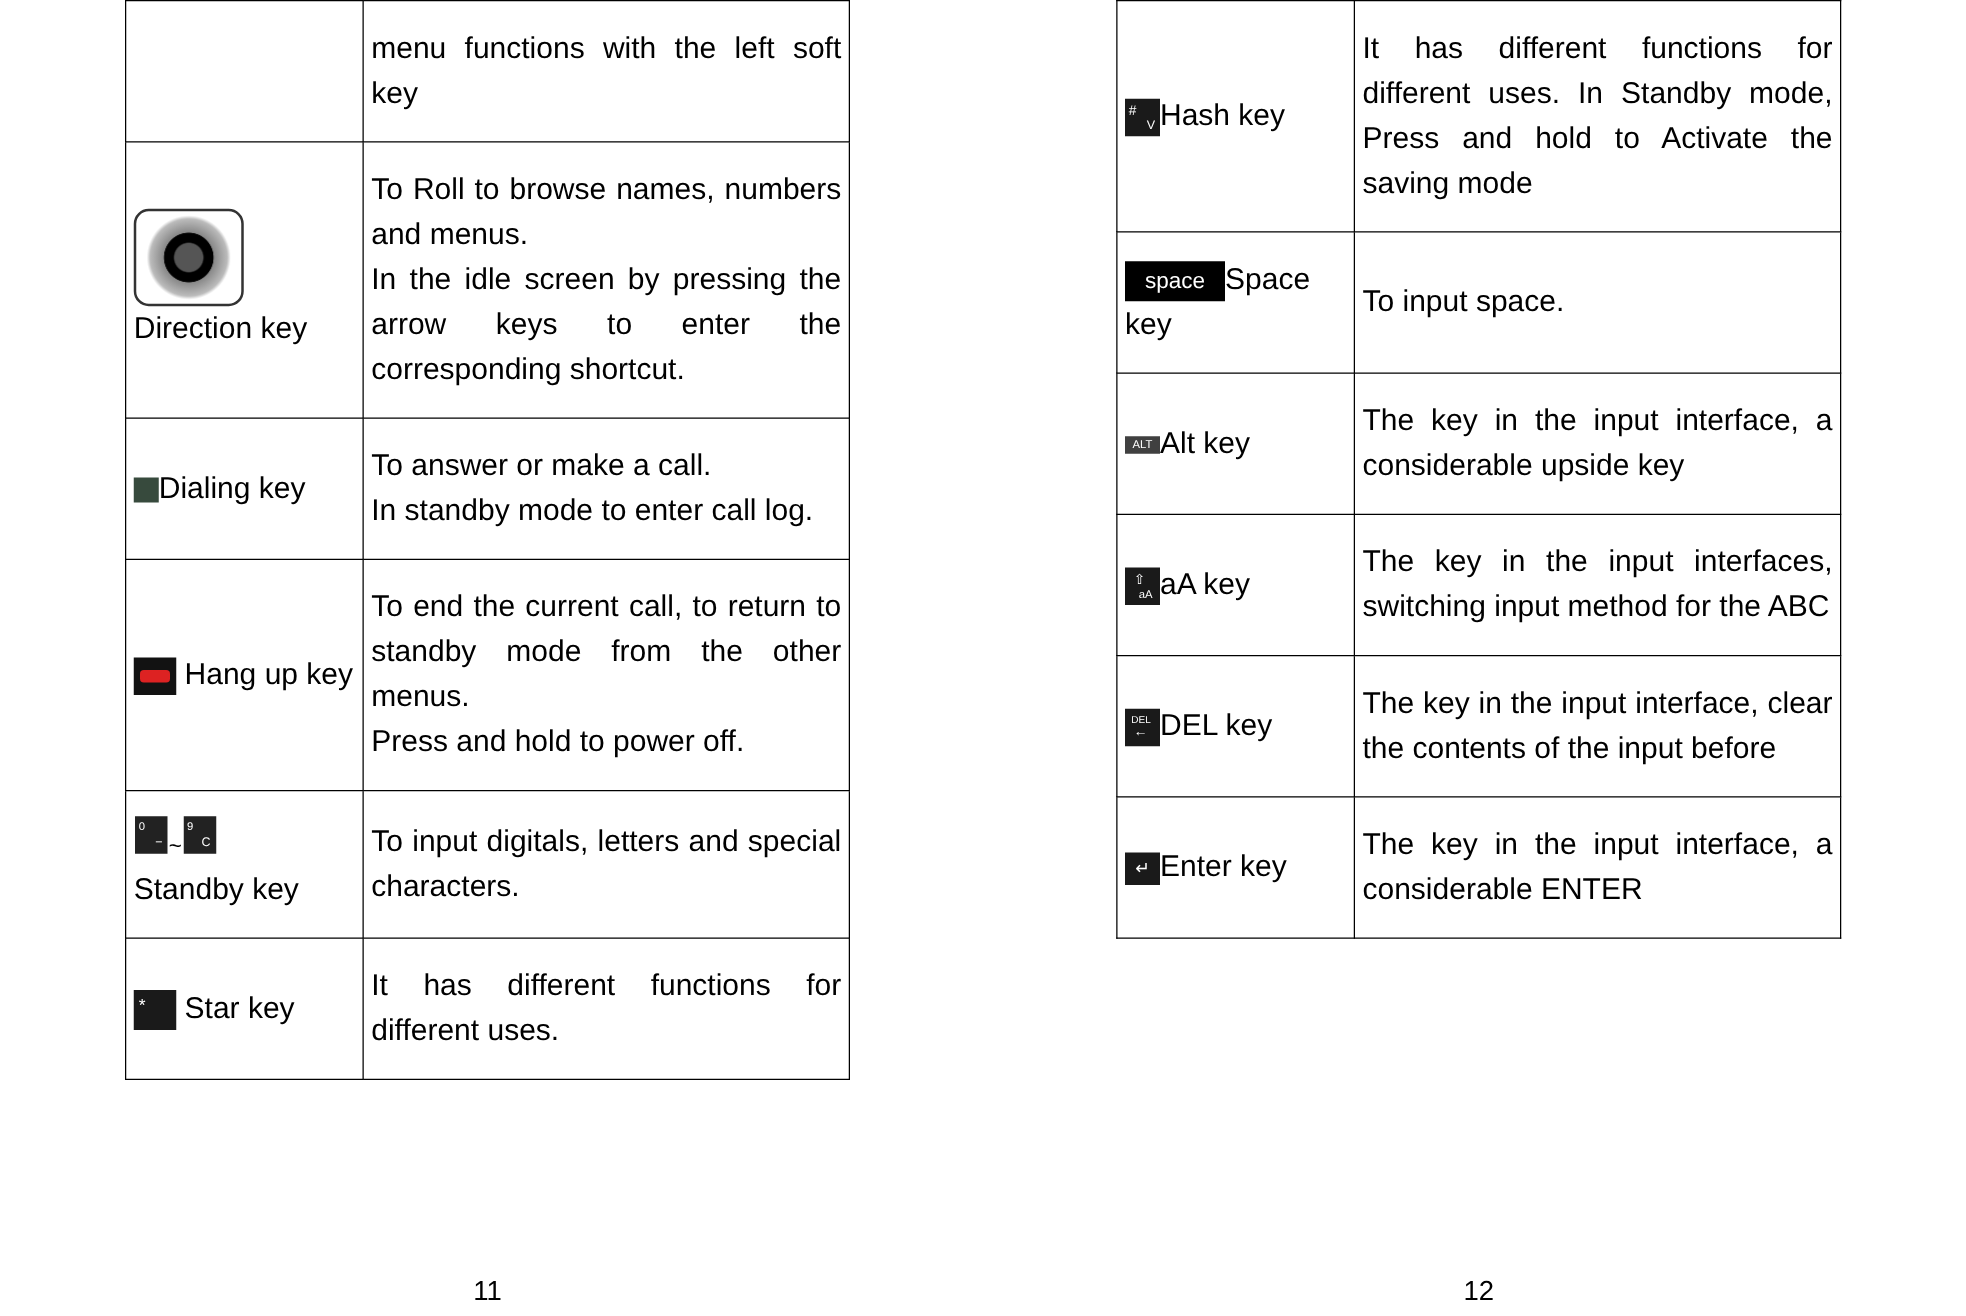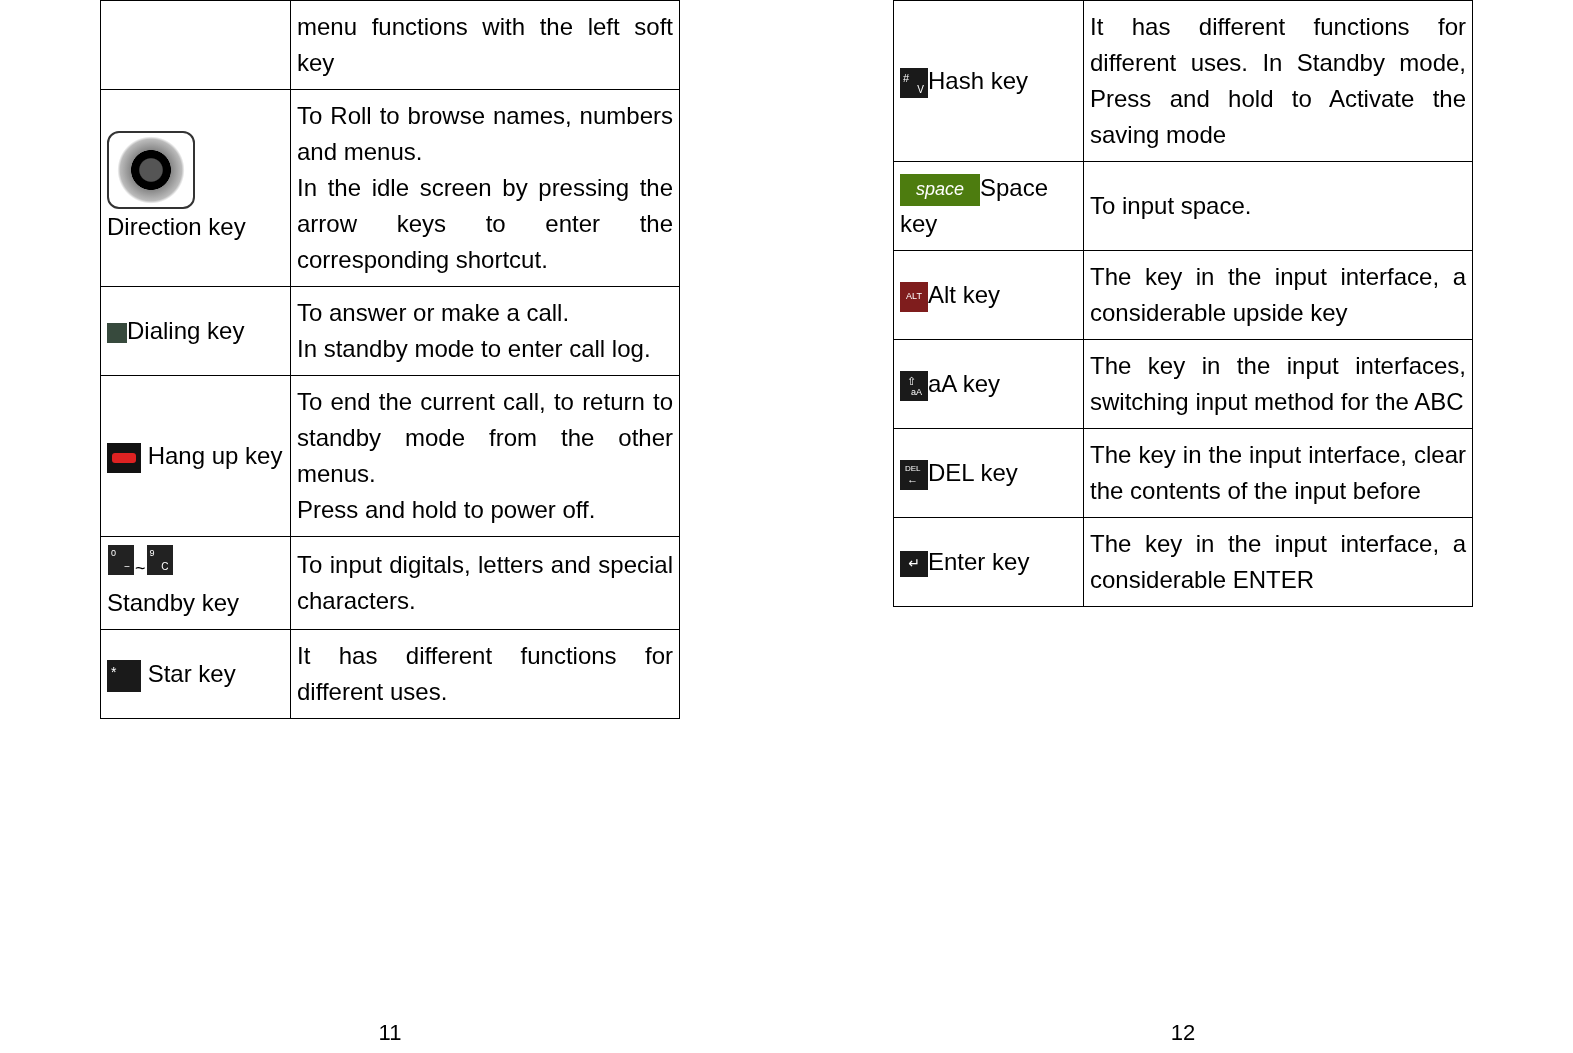--- a/index.html
+++ b/index.html
@@ -27,7 +27,7 @@
     }
     td {
       border: 1.5px solid #000;
-      padding: 8px 6px;
+      padding: 20px 6px;
       vertical-align: middle;
       font-size: 24px;
       line-height: 1.5;

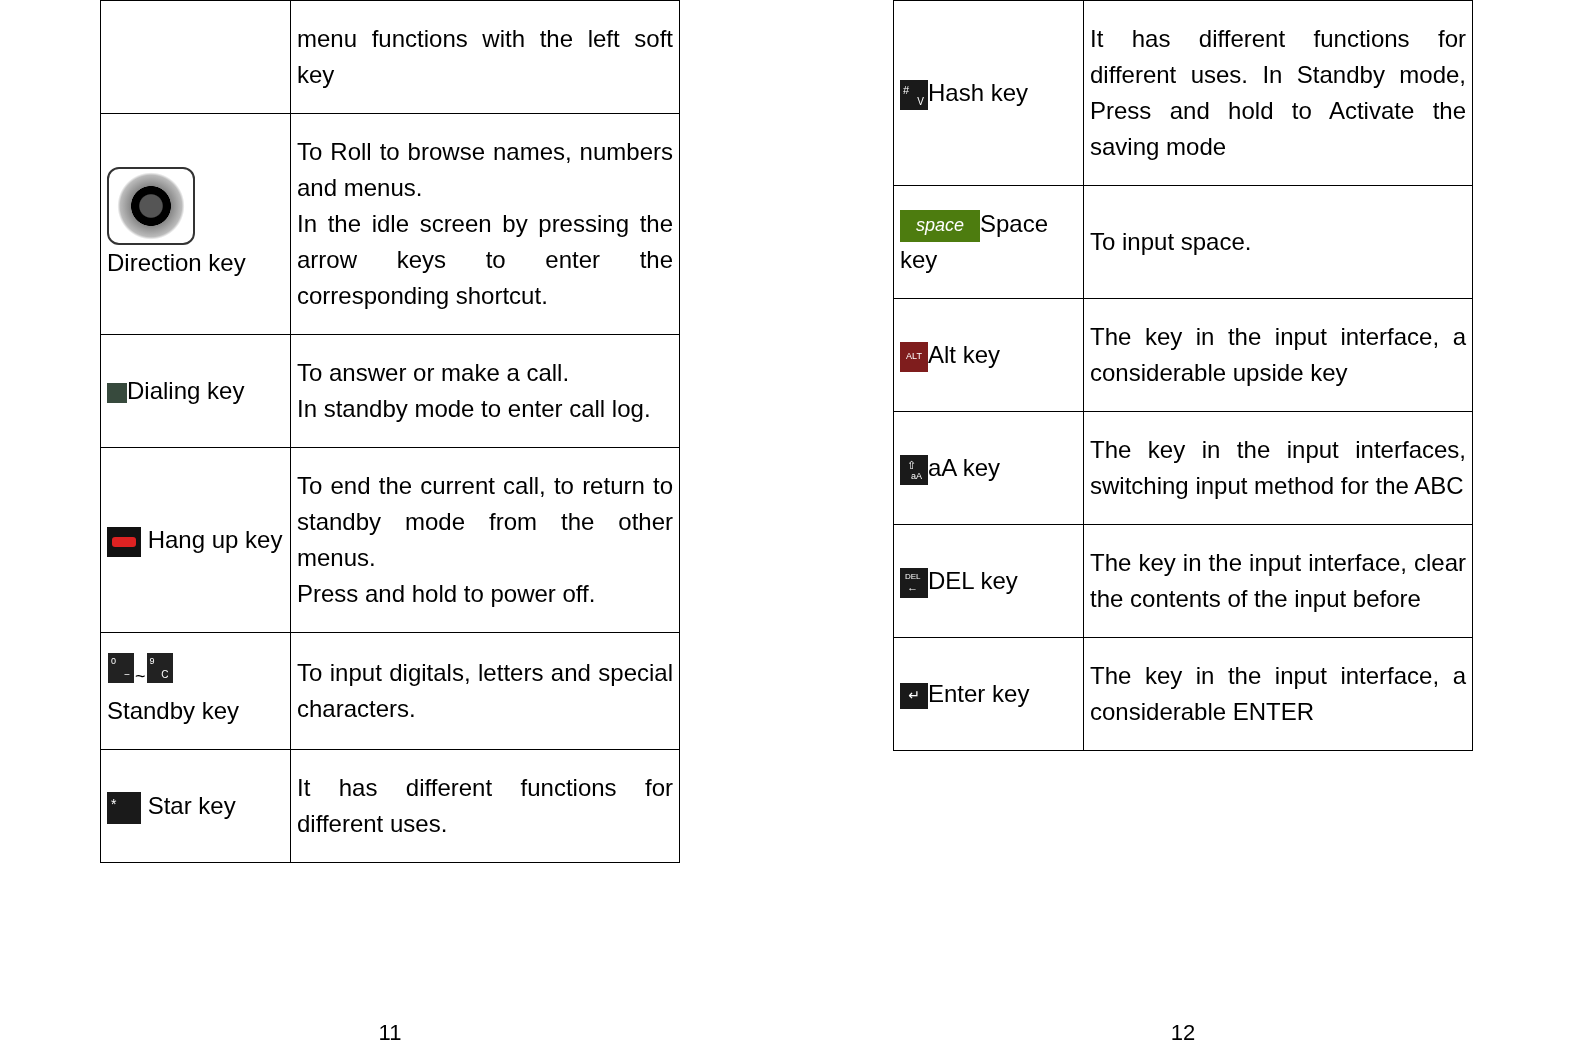--- a/index.html
+++ b/index.html
@@ -89,7 +89,7 @@
     
     .space-icon {
       display: inline-flex; align-items: center; justify-content: center;
-      width: 80px; height: 32px; background: #4d7c0f; color: #fff; font-size: 18px; font-style: italic;
+      width: 80px; height: 32px; background: #000000; color: #fff; font-size: 18px;
     }
     
     .alt-icon {

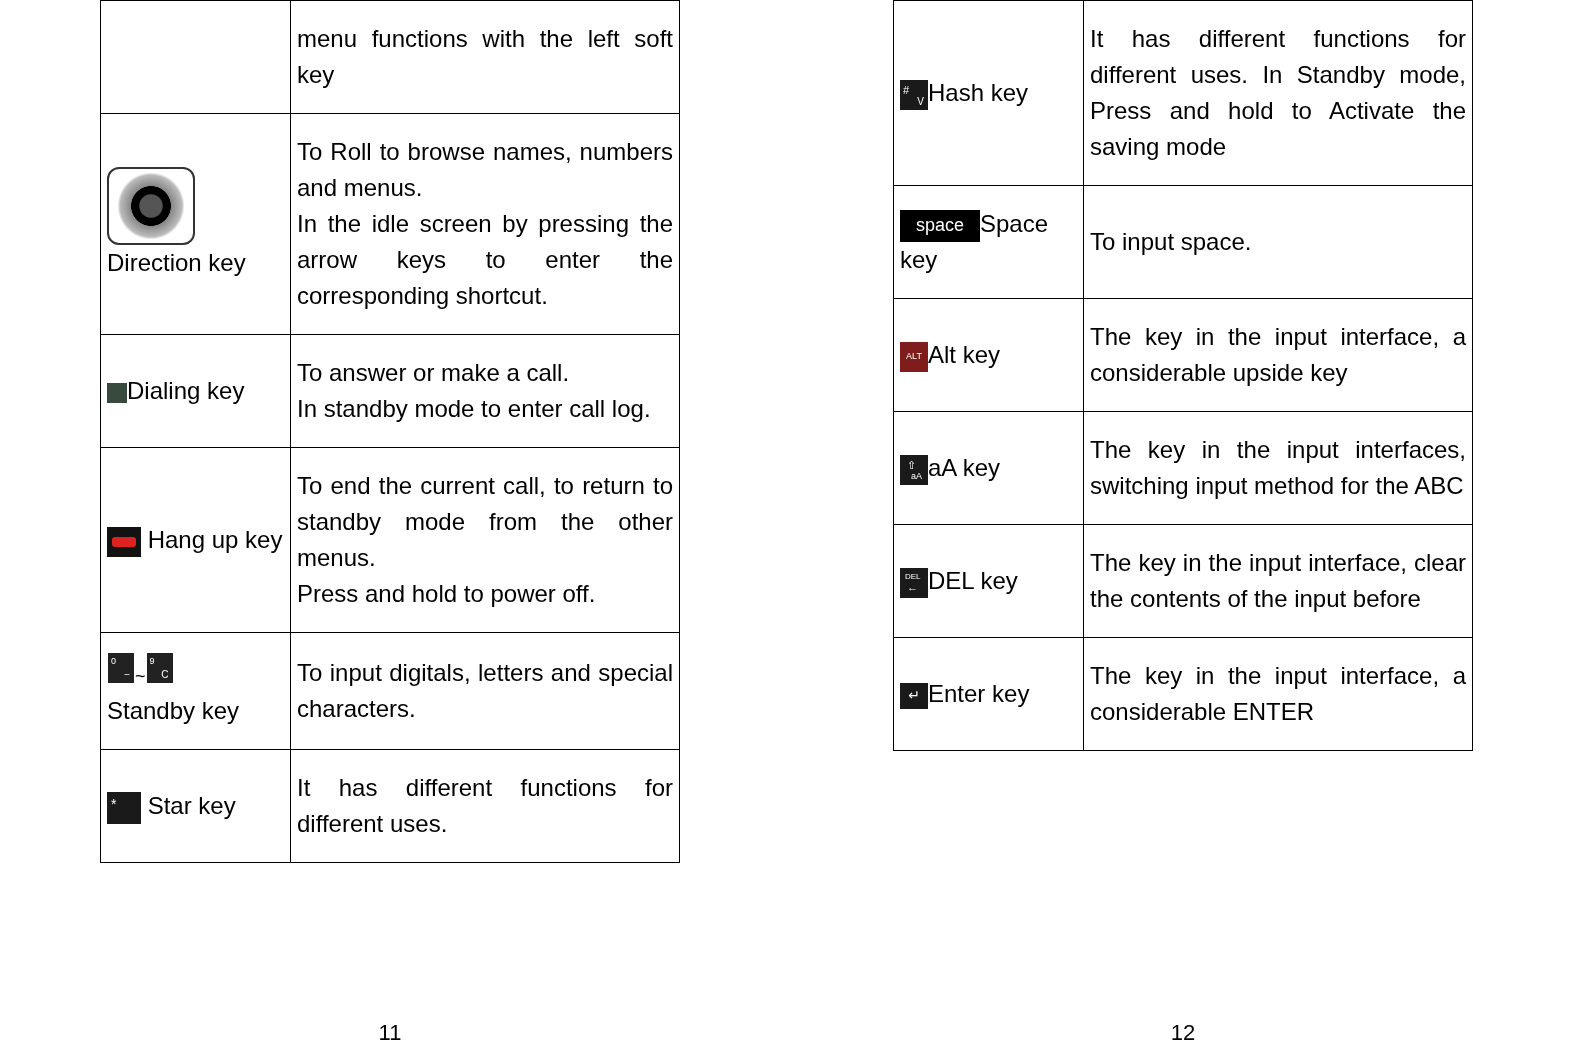--- a/index.html
+++ b/index.html
@@ -94,7 +94,7 @@
     
     .alt-icon {
       display: inline-flex; align-items: center; justify-content: center;
-      width: 28px; height: 30px; background: #7f1d1d; color: #fff; font-size: 9px;
+      width: 28px; height: 14px; background: #404040; color: #fff; font-size: 9px;
     }
     
     .aa-icon {

